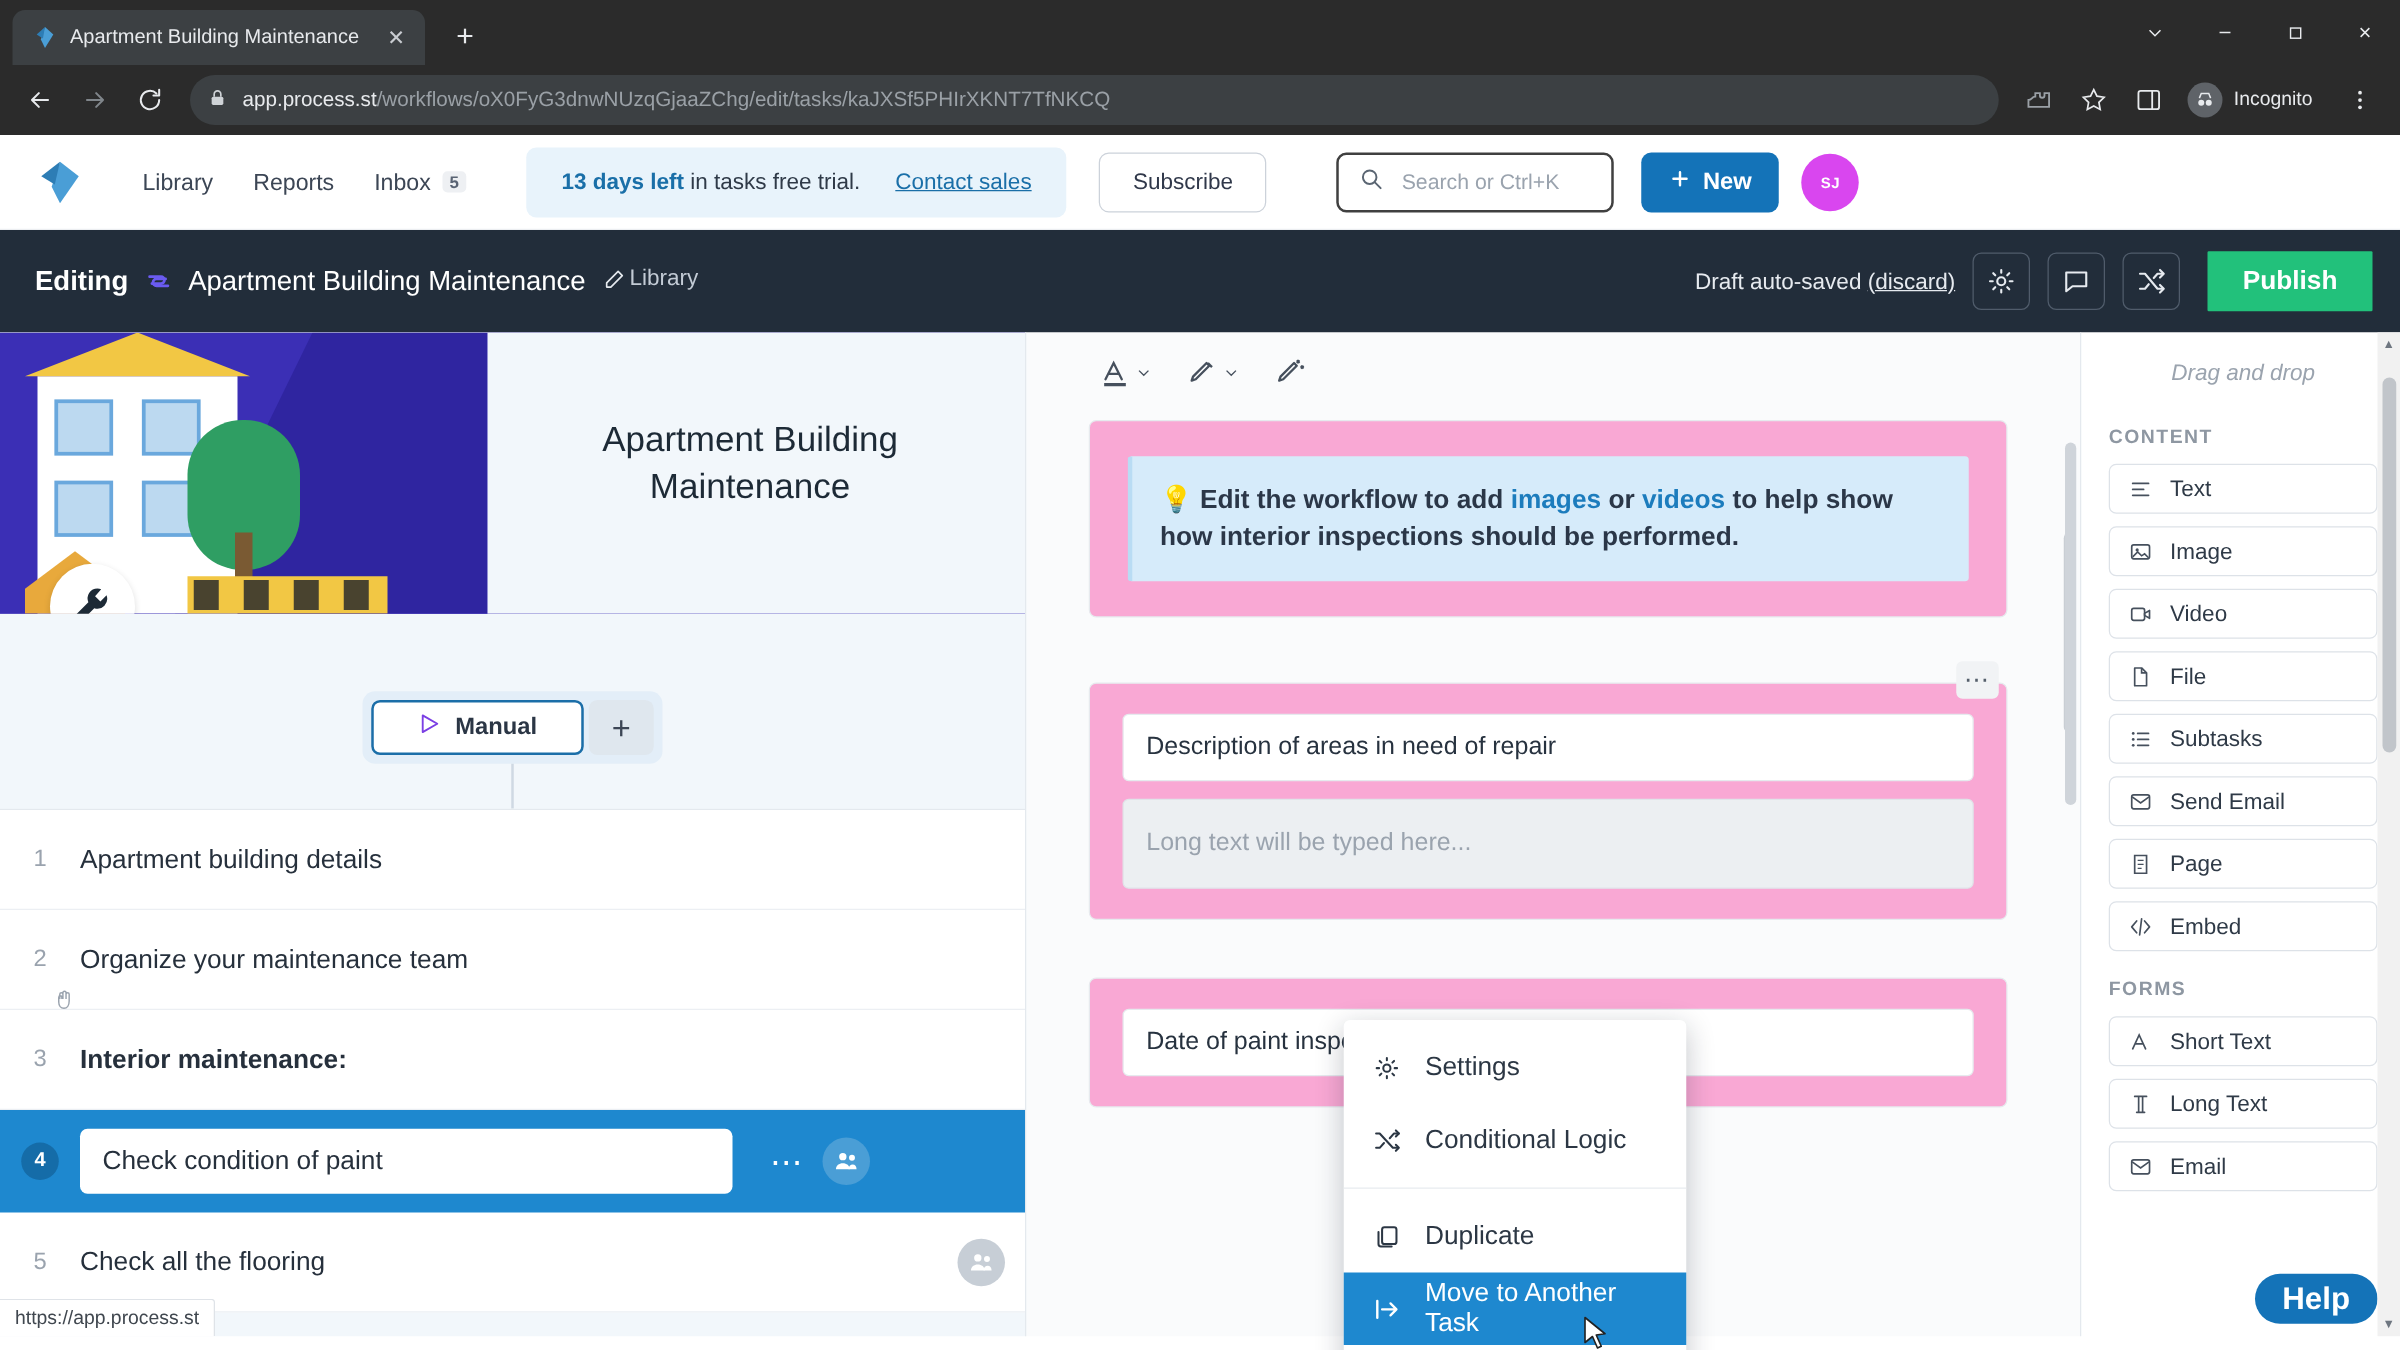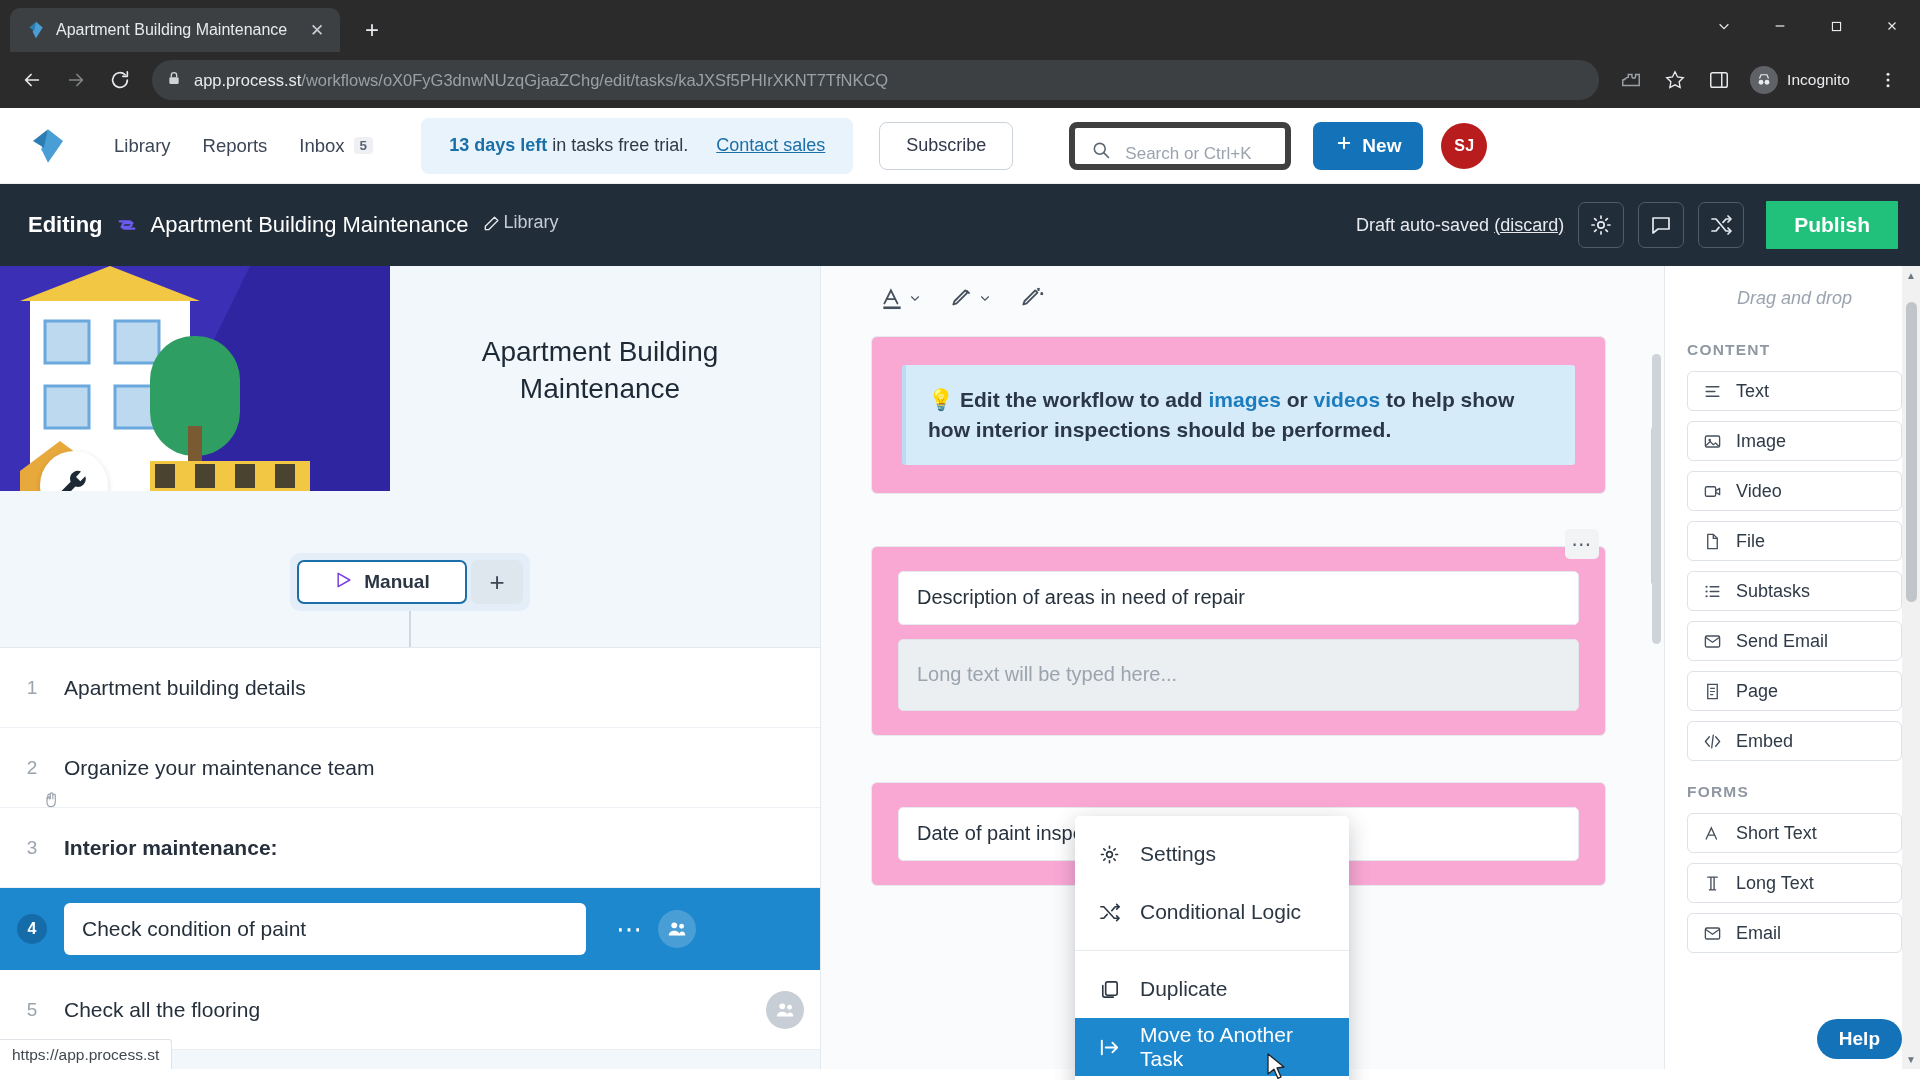--- a/index.html
+++ b/index.html
@@ -83,7 +83,7 @@
   }
   .search-box {
     margin-left: 56px; width: 220px; flex: 1 1 220px; max-width: 222px; height: 48px;
-    border: 6px solid #404040; border-radius: 8px; display: flex; align-items: flex-end;
+    border: 2px solid #404040; border-radius: 8px; display: flex; align-items: center;
     gap: 14px; padding: 0 16px;
   }
   .search-ph { color: #9aa3ae; font-size: 17px; }

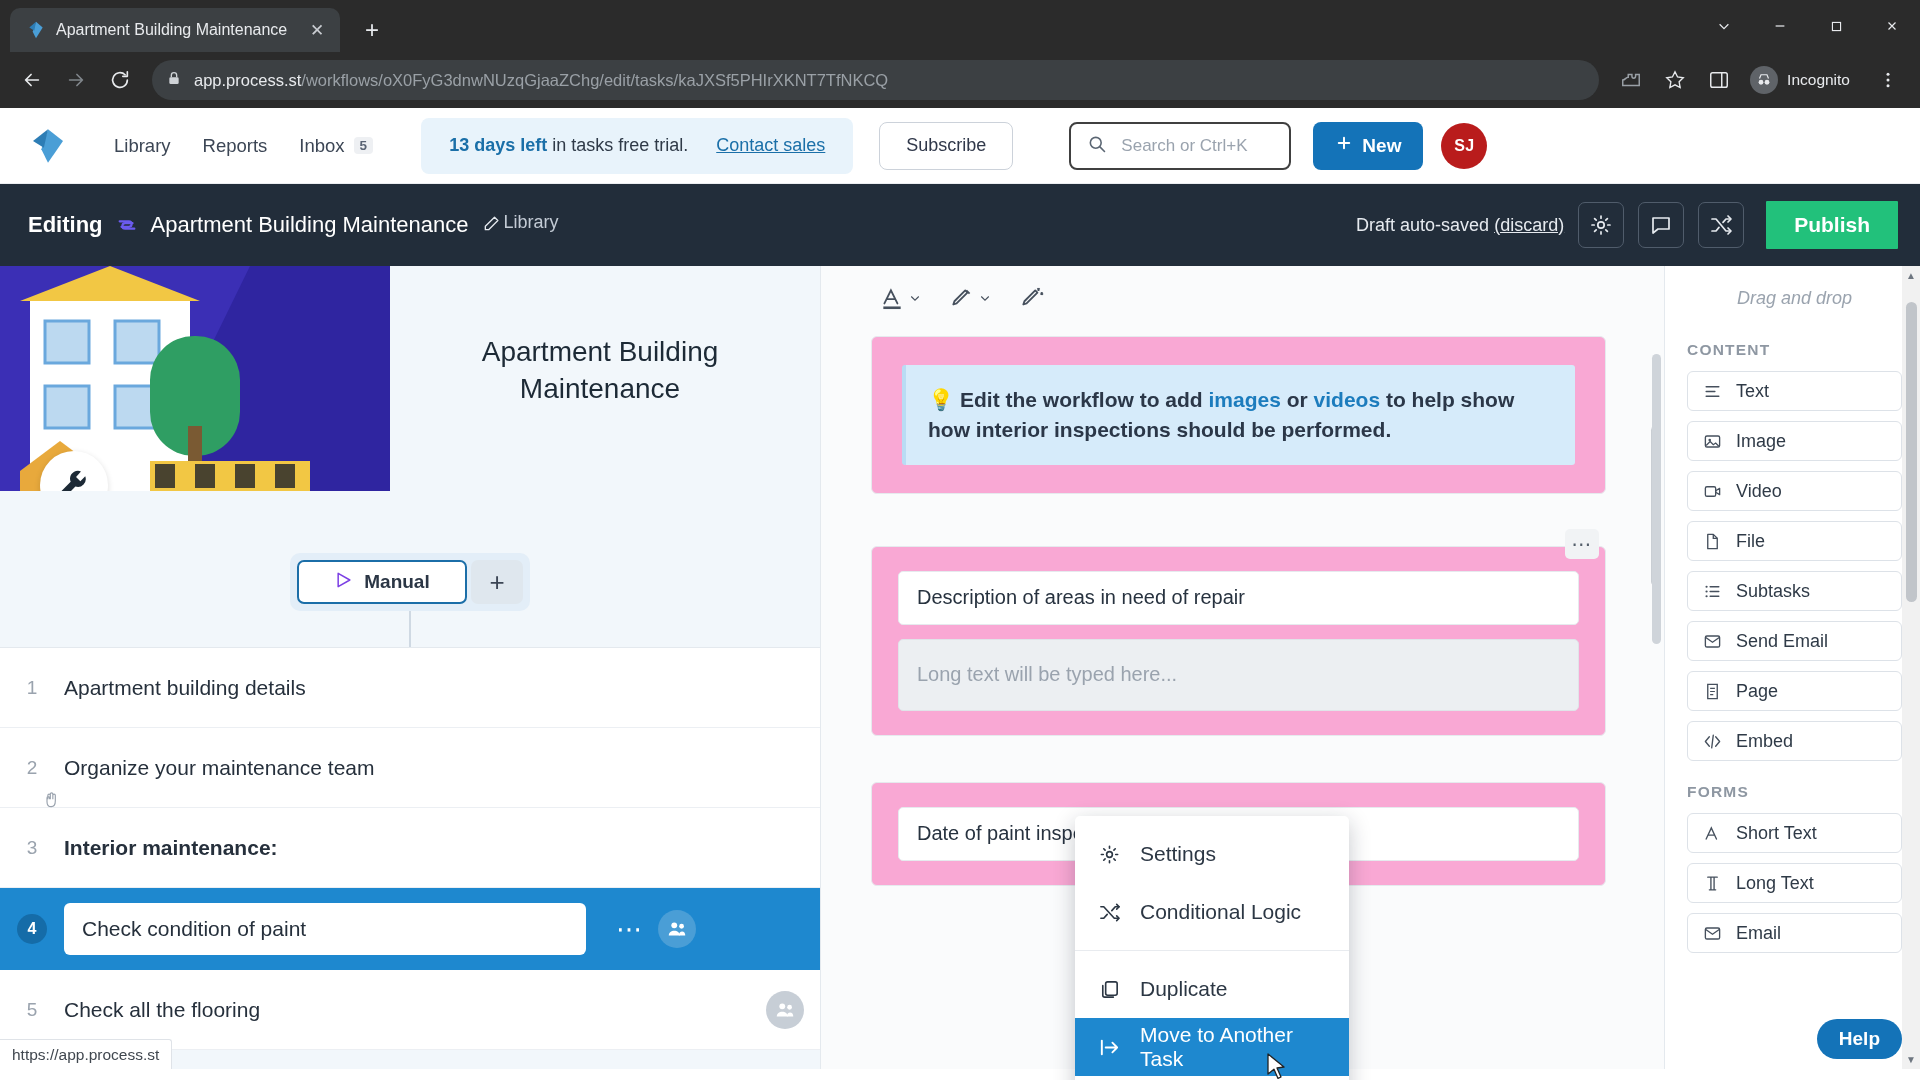--- a/index.html
+++ b/index.html
@@ -92,8 +92,8 @@
     border-radius: 8px; display: flex; align-items: center; gap: 9px; font-size: 19px; font-weight: 600;
   }
   .avatar-circle {
-    margin-left: 18px; width: 46px; height: 46px; border-radius: 50%; background: #b91c1c;
-    color: #fff; font-size: 16px; font-weight: 600; display: flex; align-items: center;
+    margin-left: 18px; width: 46px; height: 46px; border-radius: 50%; background: #d946ef;
+    color: #fff; font-size: 12px; font-weight: 600; display: flex; align-items: center;
     justify-content: center; letter-spacing: .4px;
   }
 

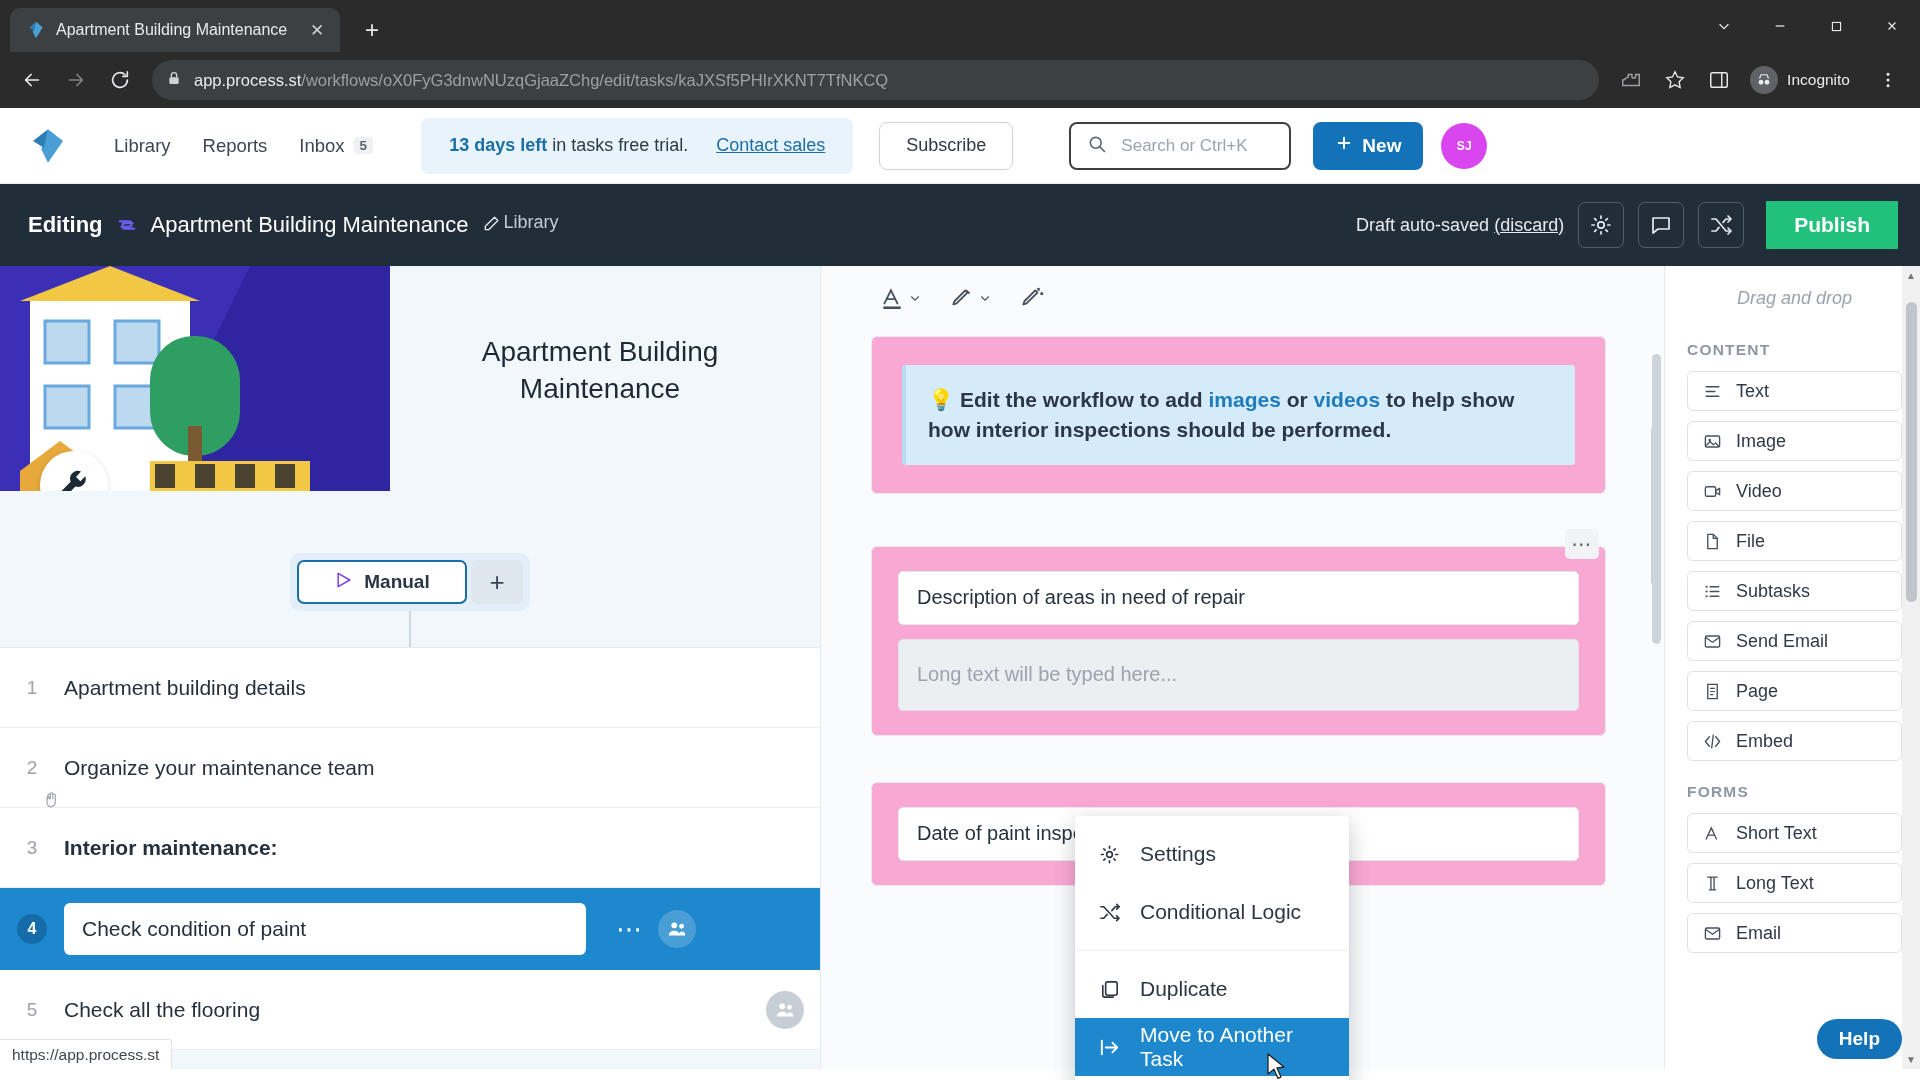--- a/index.html
+++ b/index.html
@@ -246,7 +246,7 @@
   .help-btn {
     position: absolute; right: 18px; bottom: 10px; background: #1473b8; color: #fff;
     border-radius: 20px; height: 40px; padding: 0 22px; display: flex; align-items: center;
-    font-size: 19px; font-weight: 600;
+    font-size: 25px; font-weight: 600;
   }
 
   

